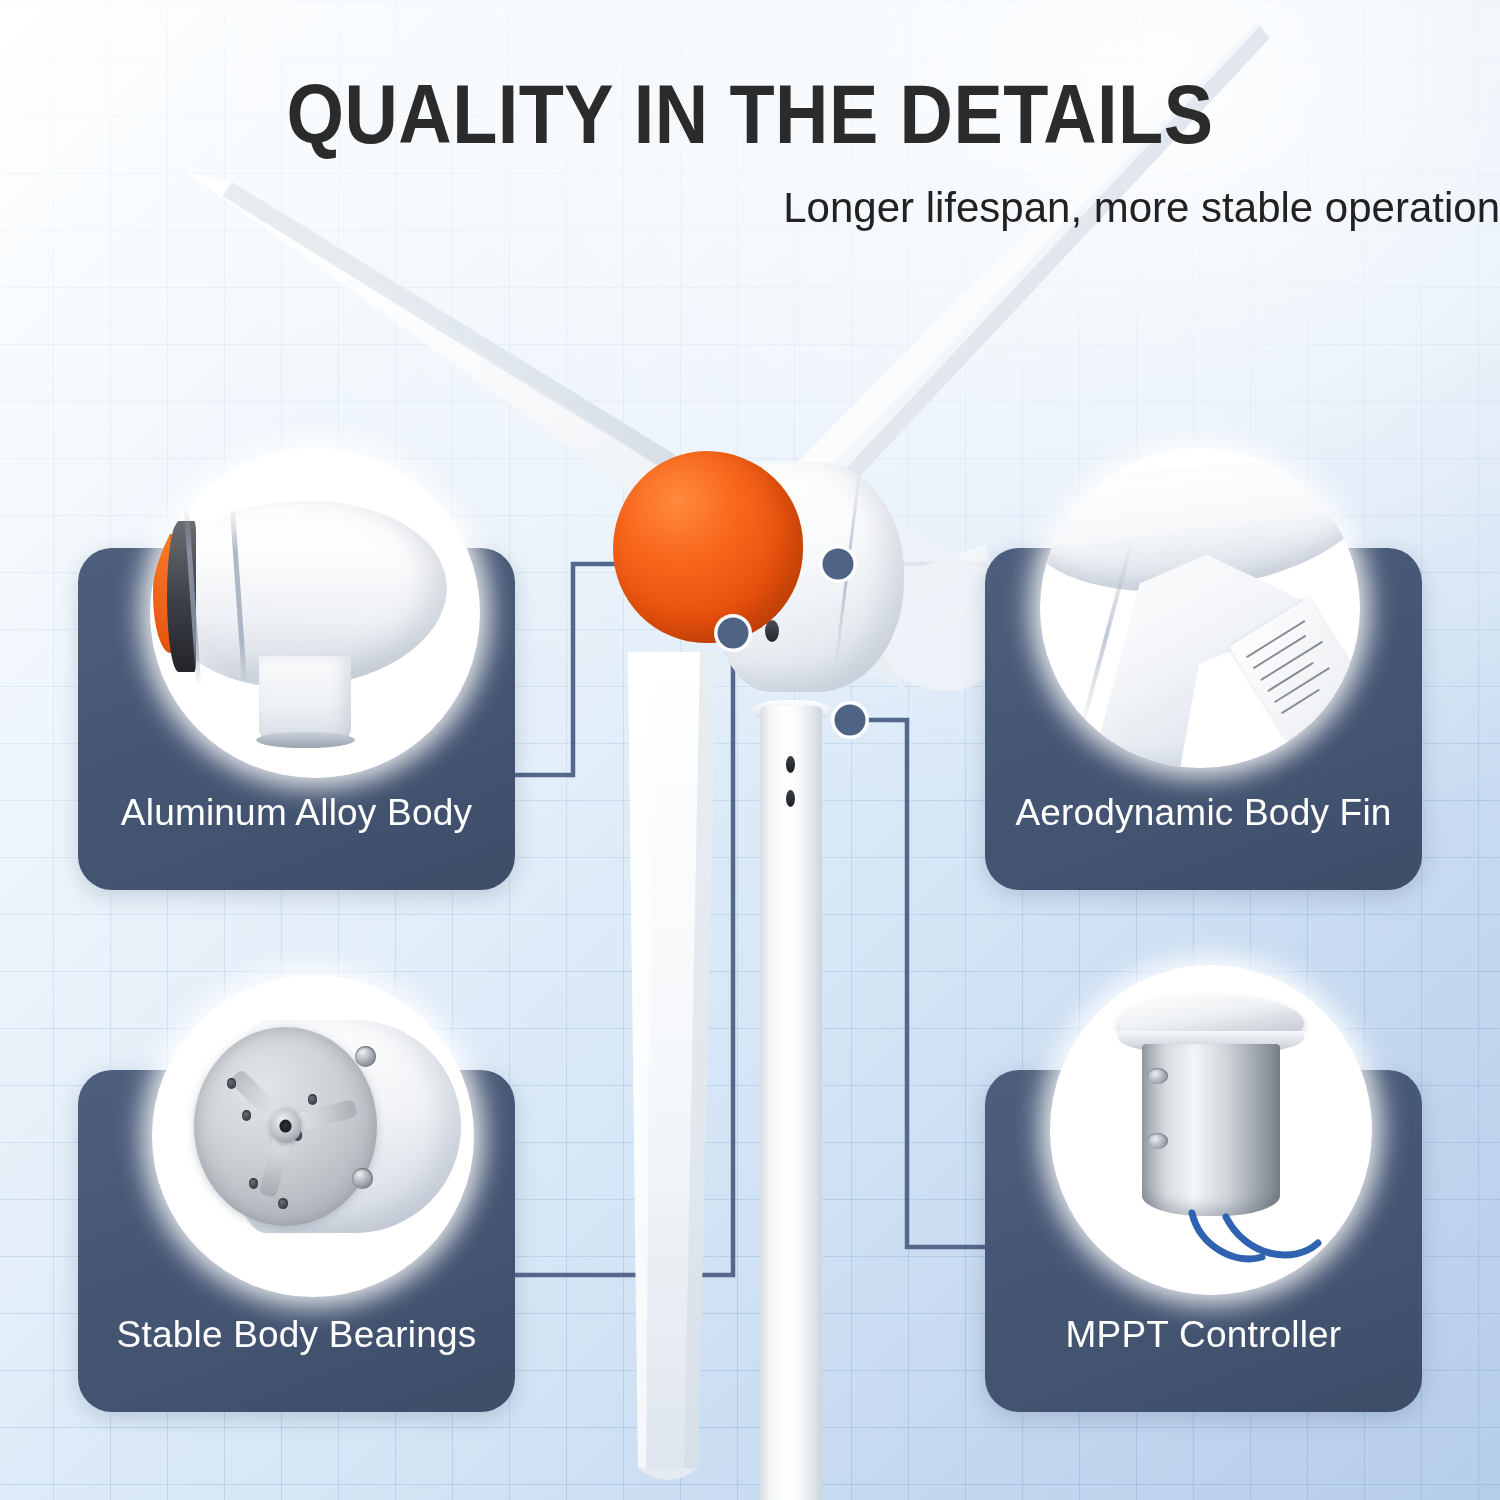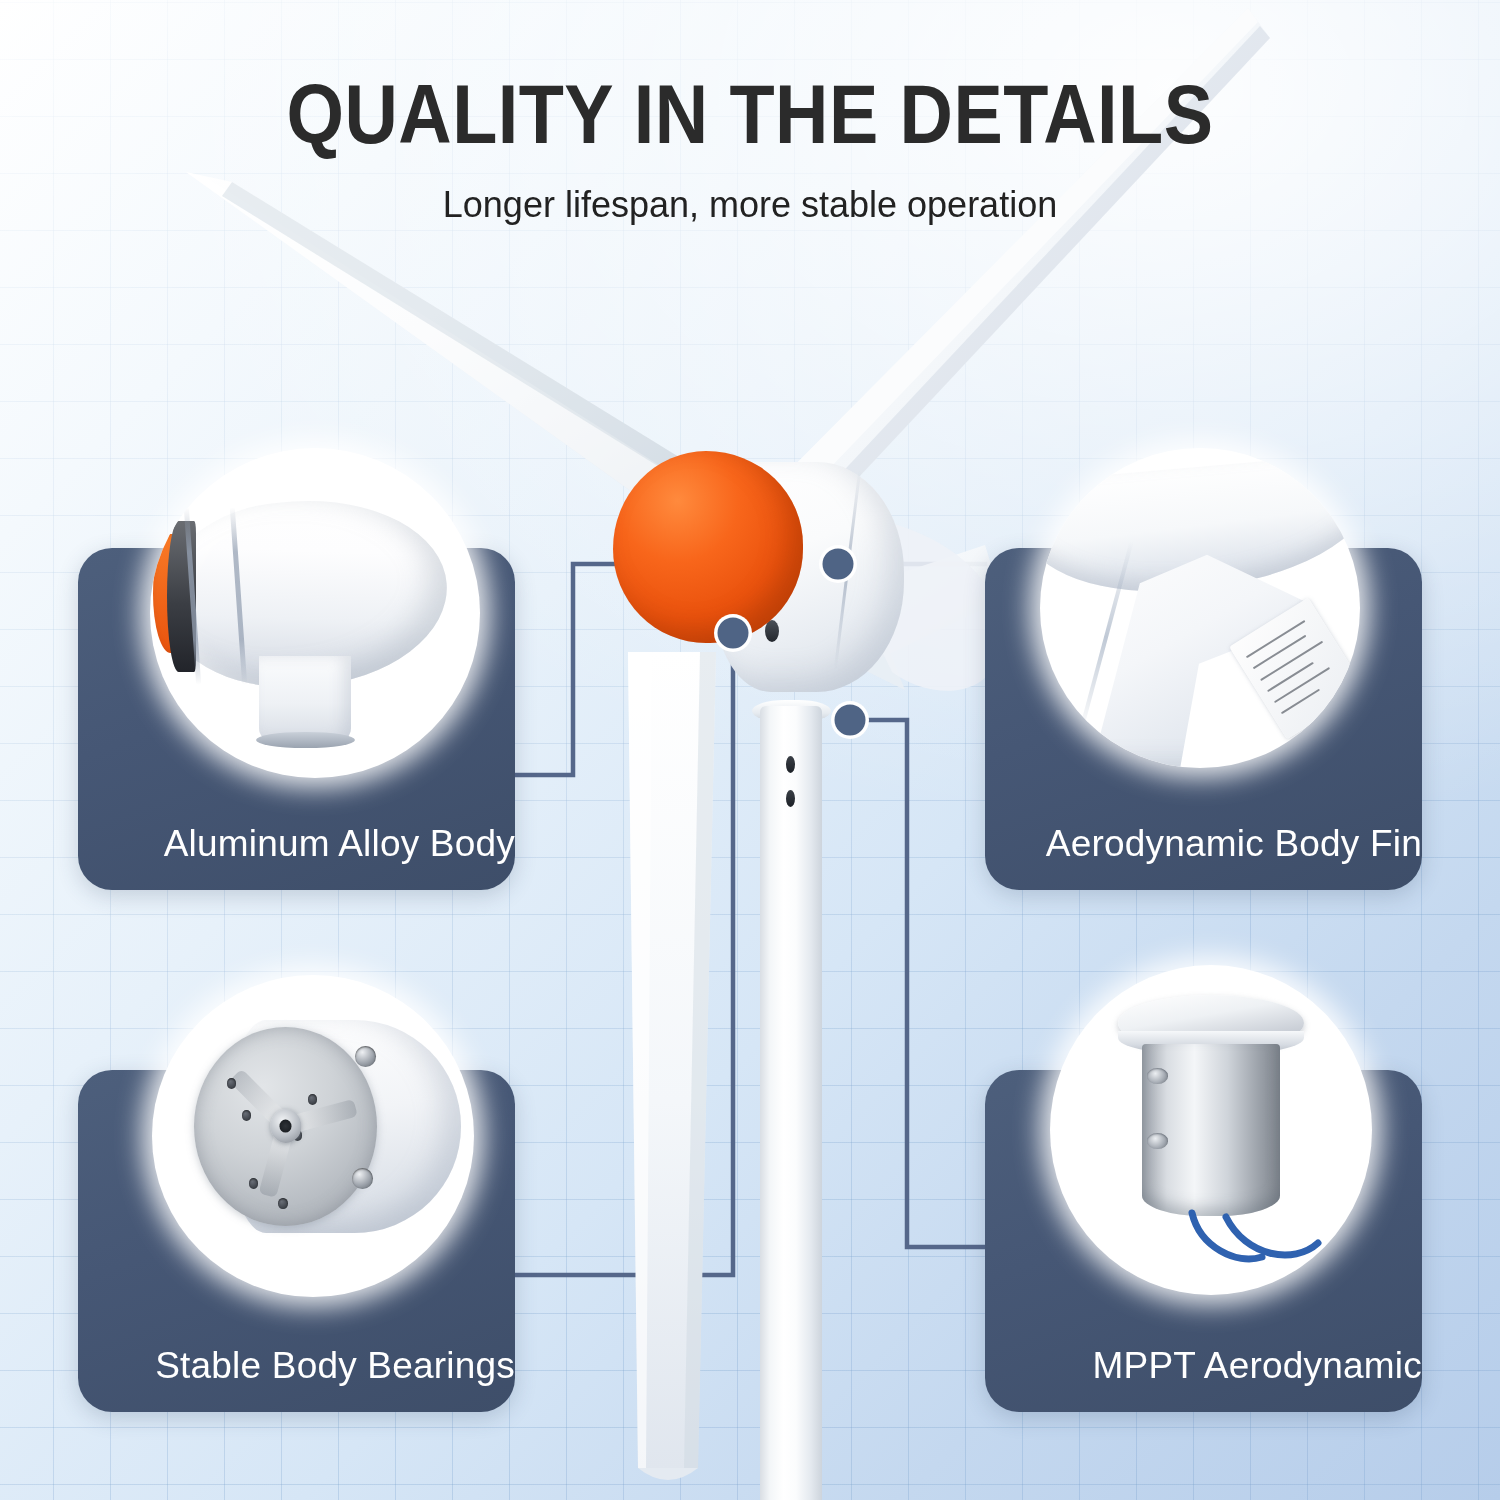--- a/index.html
+++ b/index.html
@@ -42,8 +42,8 @@
     white-space:nowrap;z-index:40;
   }
   .subtitle{
-    position:absolute;left:0;right:0;top:185px;text-align:center;
-    font-size:36px;color:#222;line-height:1.1;white-space:nowrap;z-index:40;
+    position:absolute;left:0;right:0;top:185px;text-align:right;
+    font-size:42px;color:#222;line-height:1.1;white-space:nowrap;z-index:40;
   }
 
   

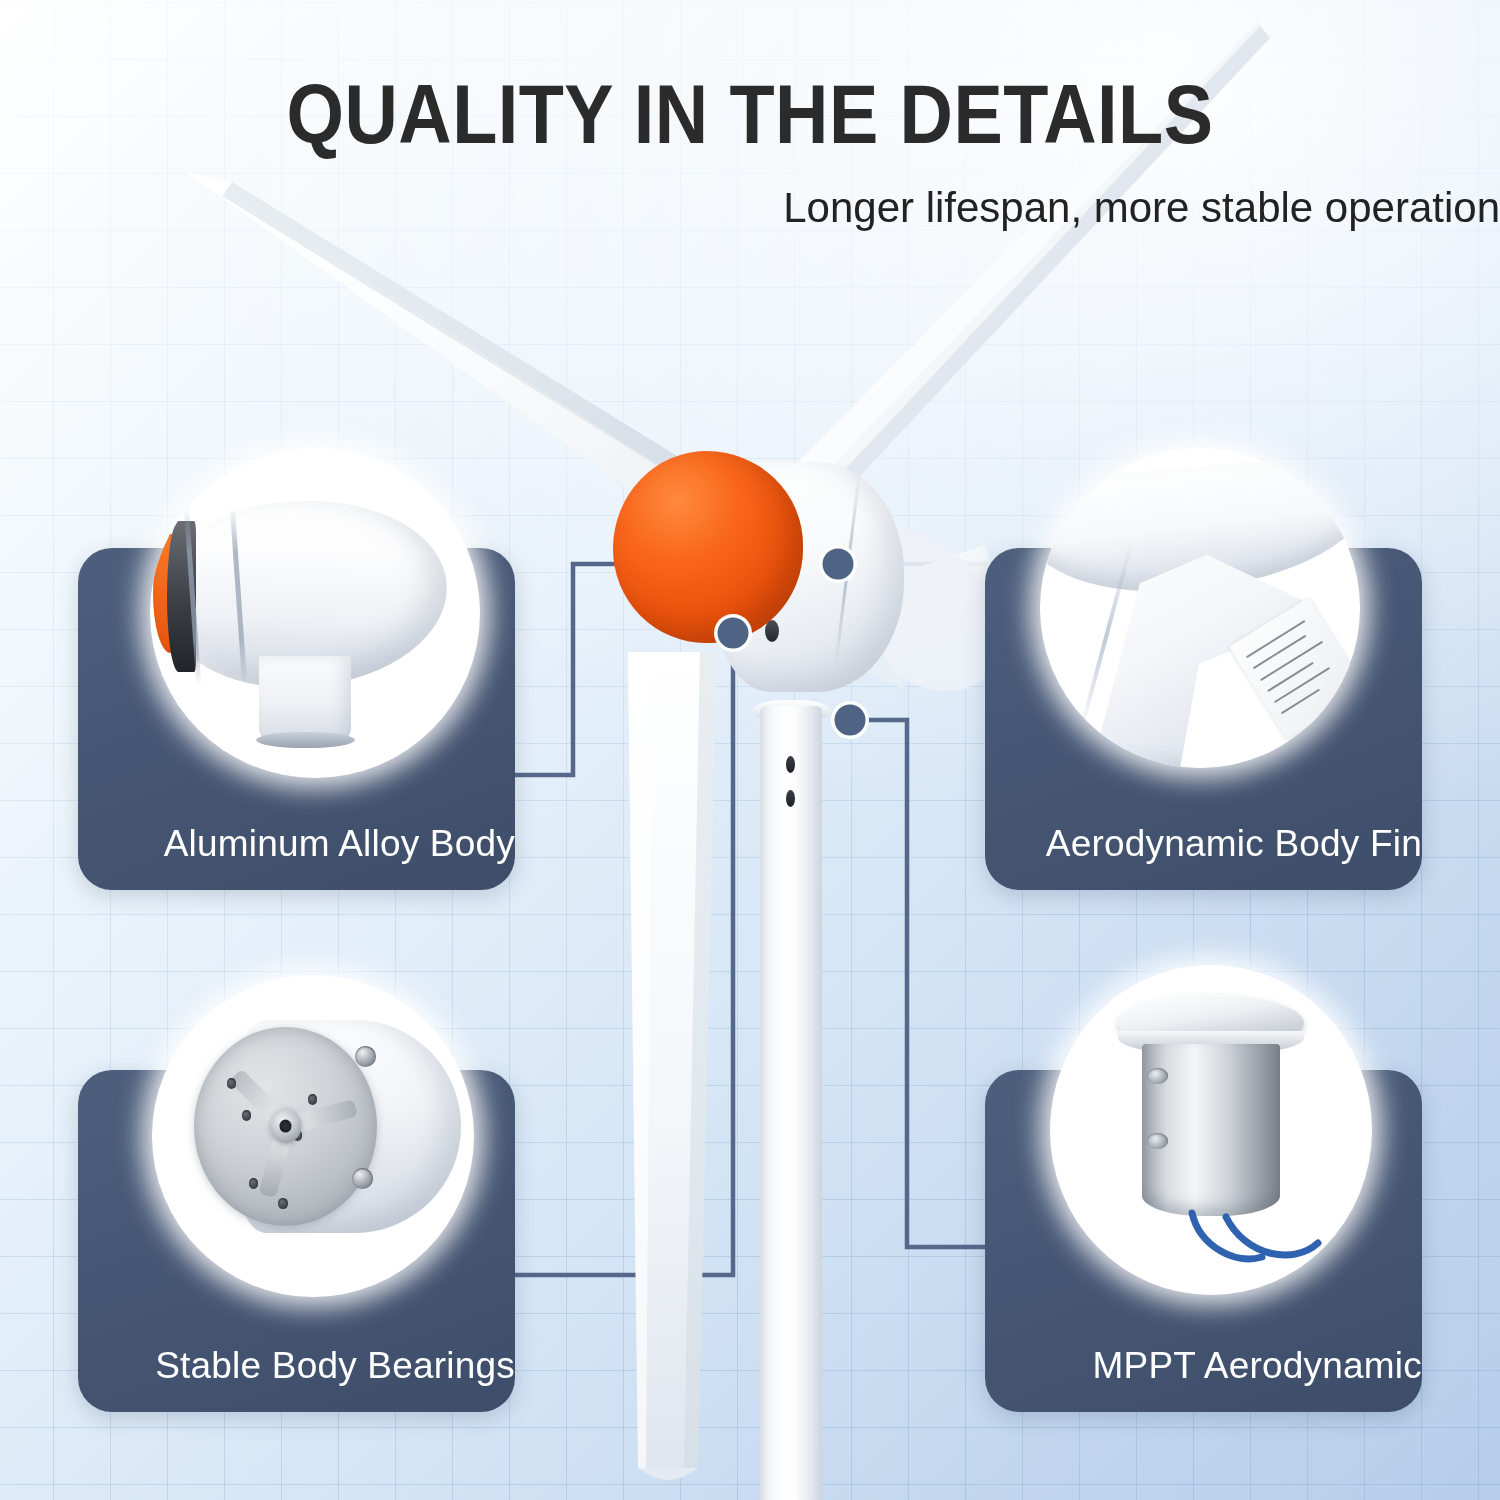--- a/index.html
+++ b/index.html
@@ -62,7 +62,7 @@
     z-index:25;
   }
   .panel .caption{
-    position:absolute;left:0;right:0;bottom:25px;text-align:right;
+    position:absolute;left:0;right:0;bottom:56px;text-align:center;
     color:#ffffff;font-size:37px;letter-spacing:.2px;white-space:nowrap;
   }
   .photo{

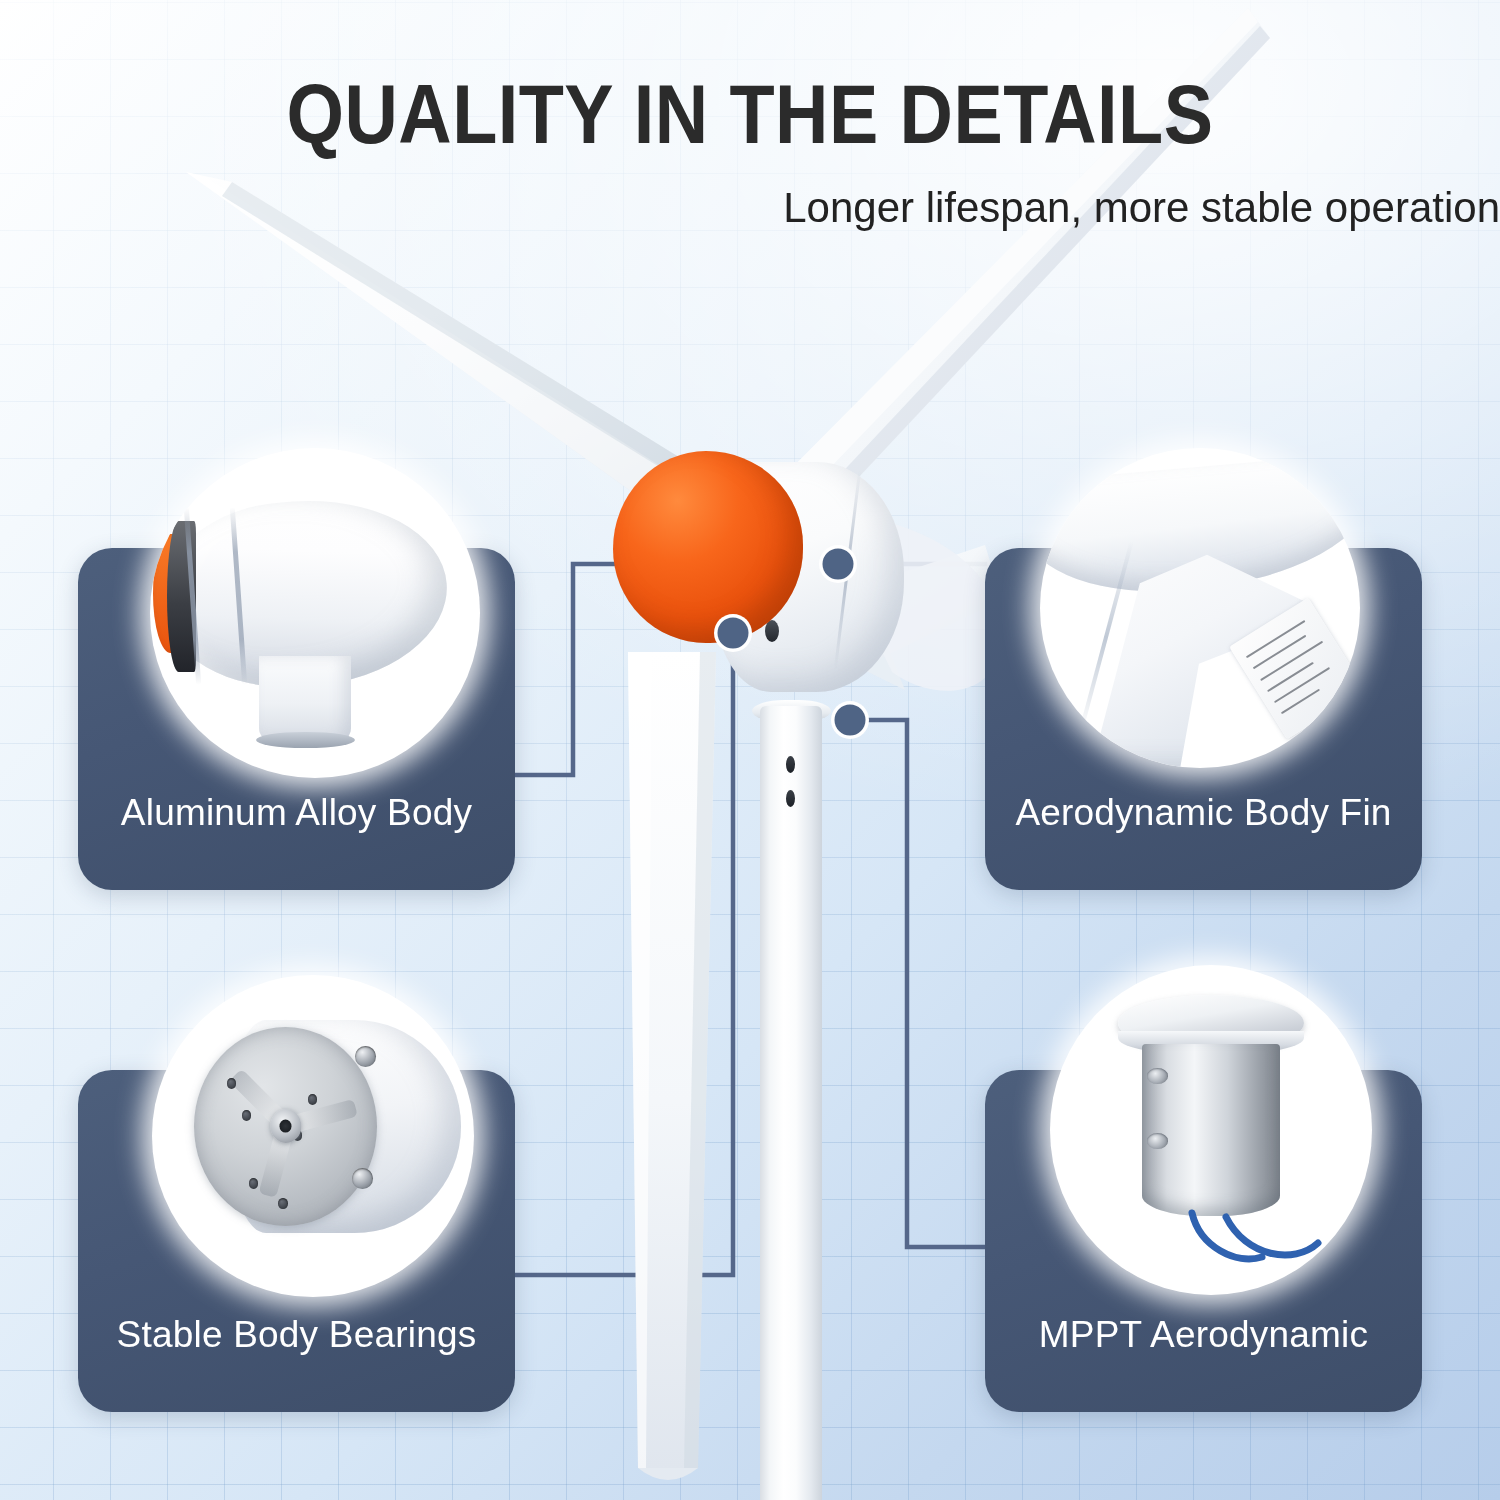--- a/index.html
+++ b/index.html
@@ -393,7 +393,7 @@
   </div>
 
   <div class="panel" id="panel-mppt">
-    <div class="caption">MPPT Aerodynamic</div>
+    <div class="caption">MPPT Controller</div>
   </div>
   <div class="photo" id="photo-mppt">
     <div class="inner">

